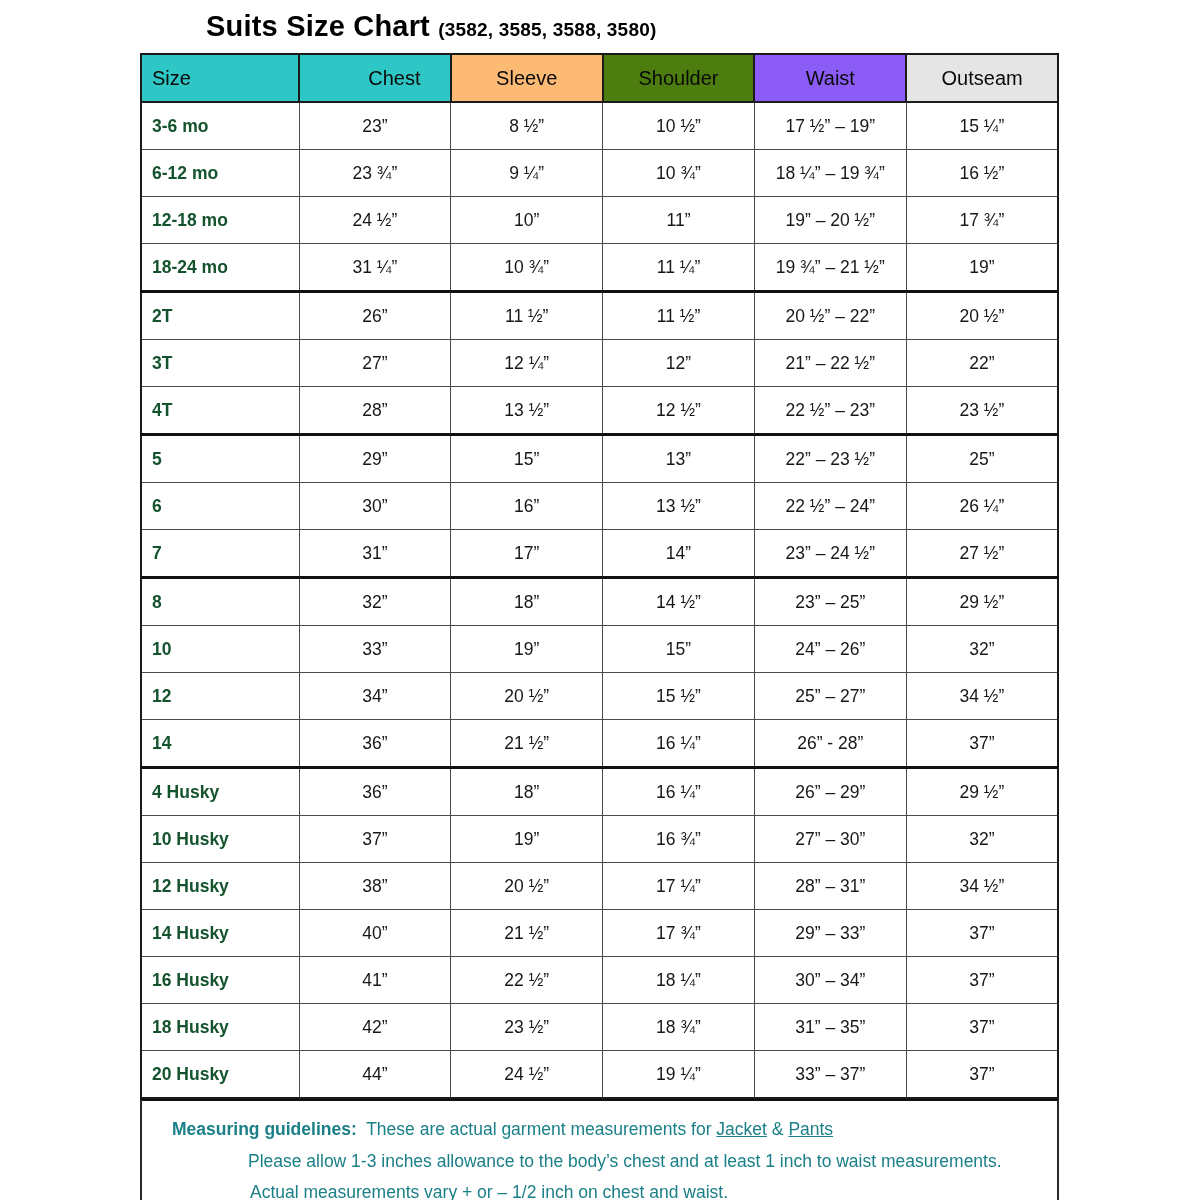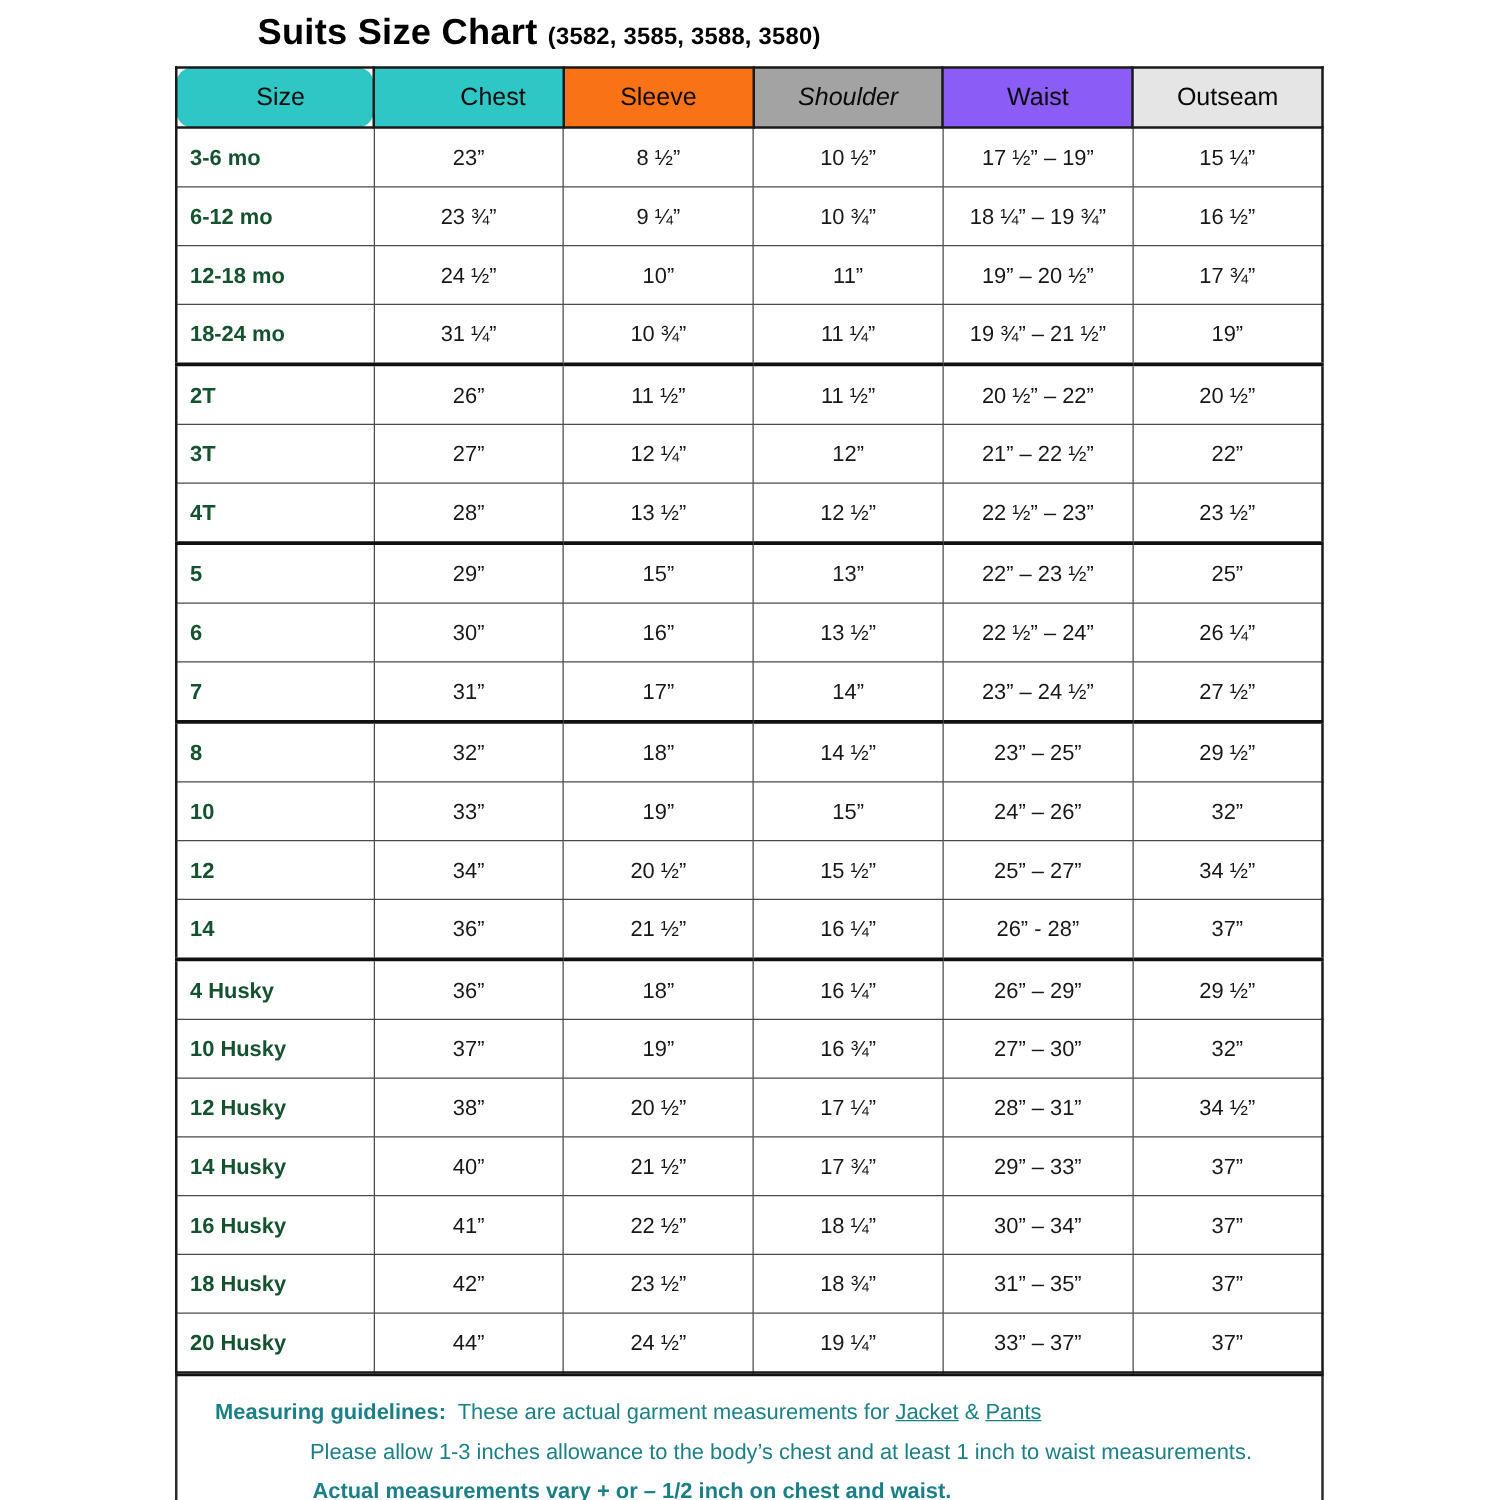--- a/index.html
+++ b/index.html
@@ -43,9 +43,8 @@
     color: #0a0a0a;
   }
   table.size-chart th.first {
-    text-align: center;
+    text-align: left;
     padding-left: 10px;
-    border-radius: 13px;
   }
   table.size-chart td {
     border: 1px solid #4a4a4a;

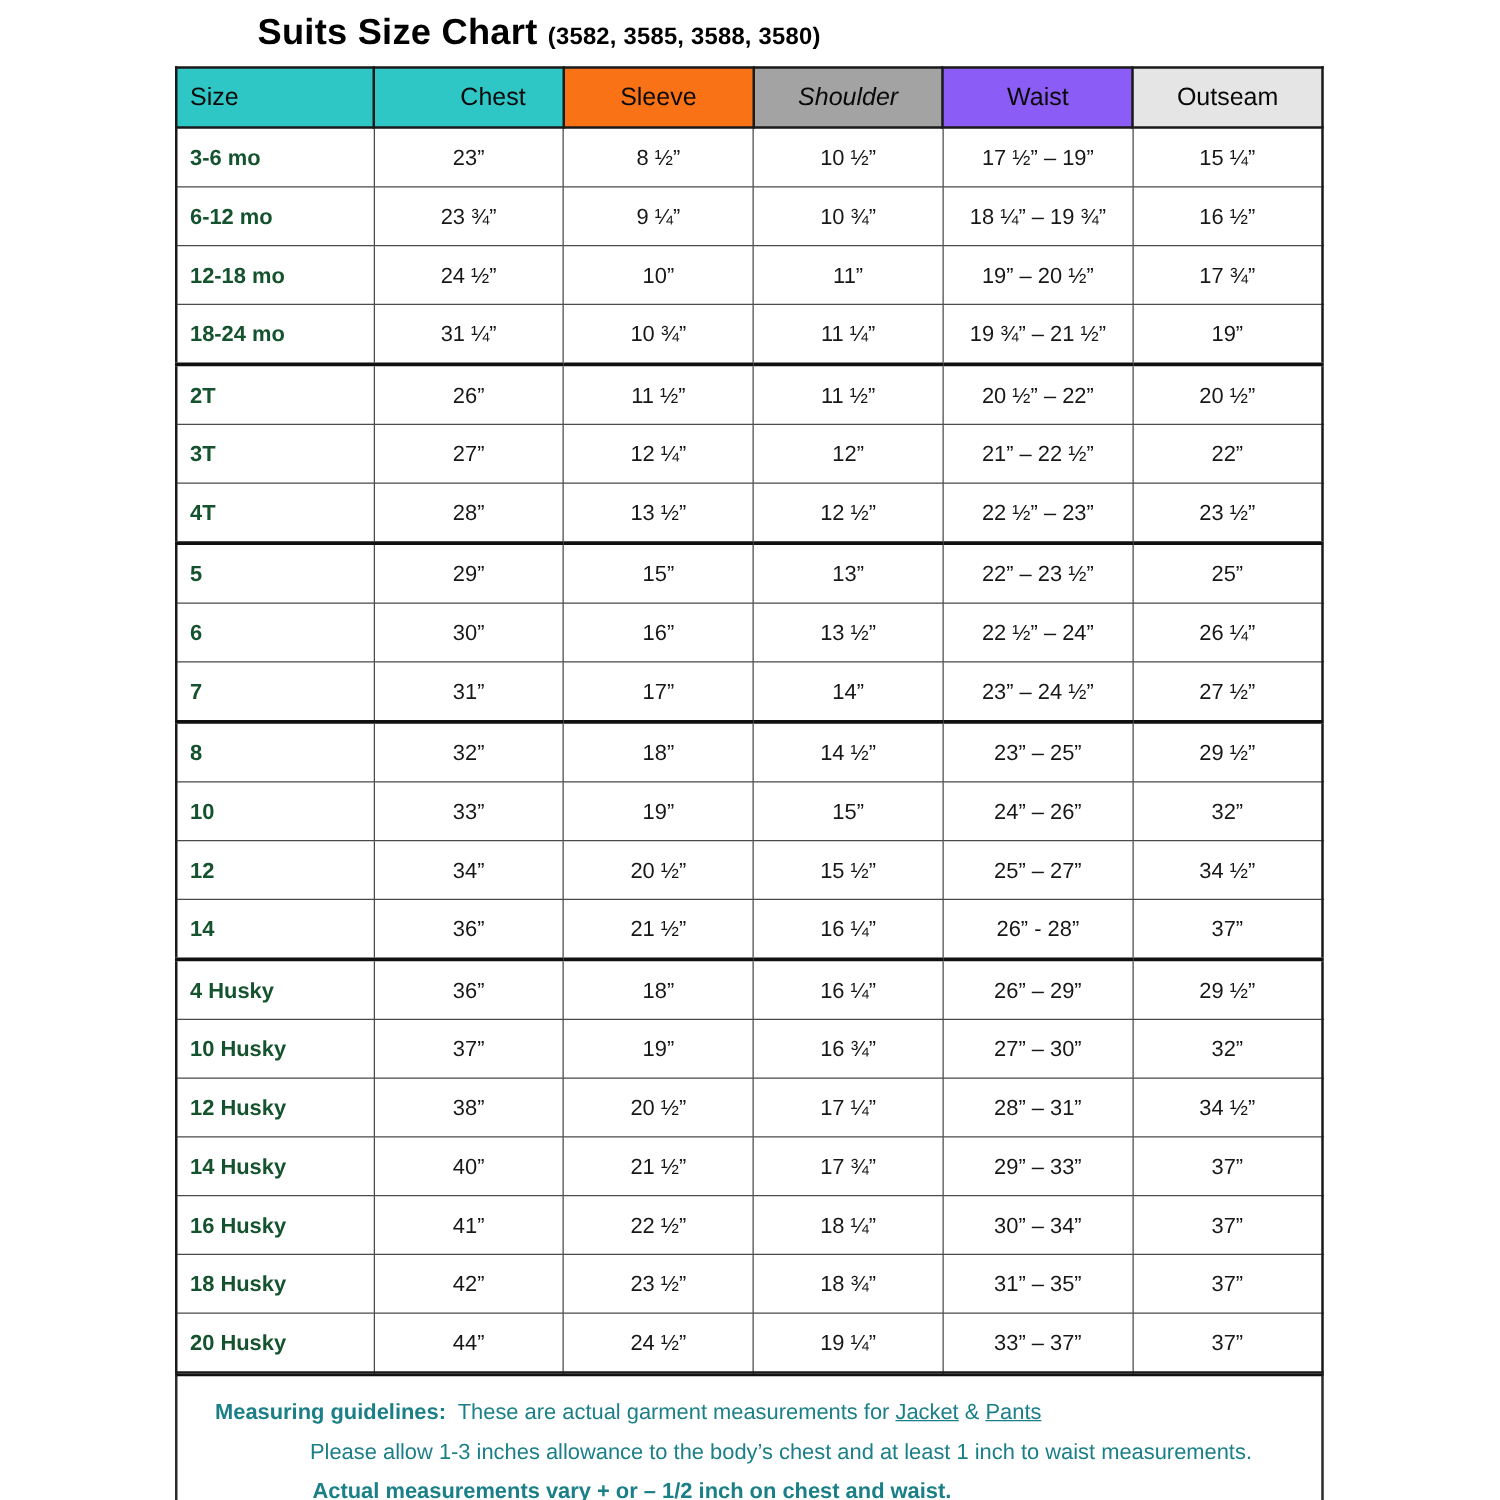--- a/index.html
+++ b/index.html
@@ -98,7 +98,7 @@
       <tr id="header-row">
           <th class="first" style="background: rgb(47, 199, 197);">Size</th>
           <th style="background: rgb(47, 199, 197); padding-left: 40px;">Chest</th>
-          <th style="background: #f97316;">Sleeve</th>
+          <th style="background: #fdba74;">Sleeve</th>
           <th style="background: #a3a3a3; font-style: italic;">Shoulder</th>
           <th style="background: #8b5cf6;">Waist</th>
           <th style="background: #e5e5e5;">Outseam</th>

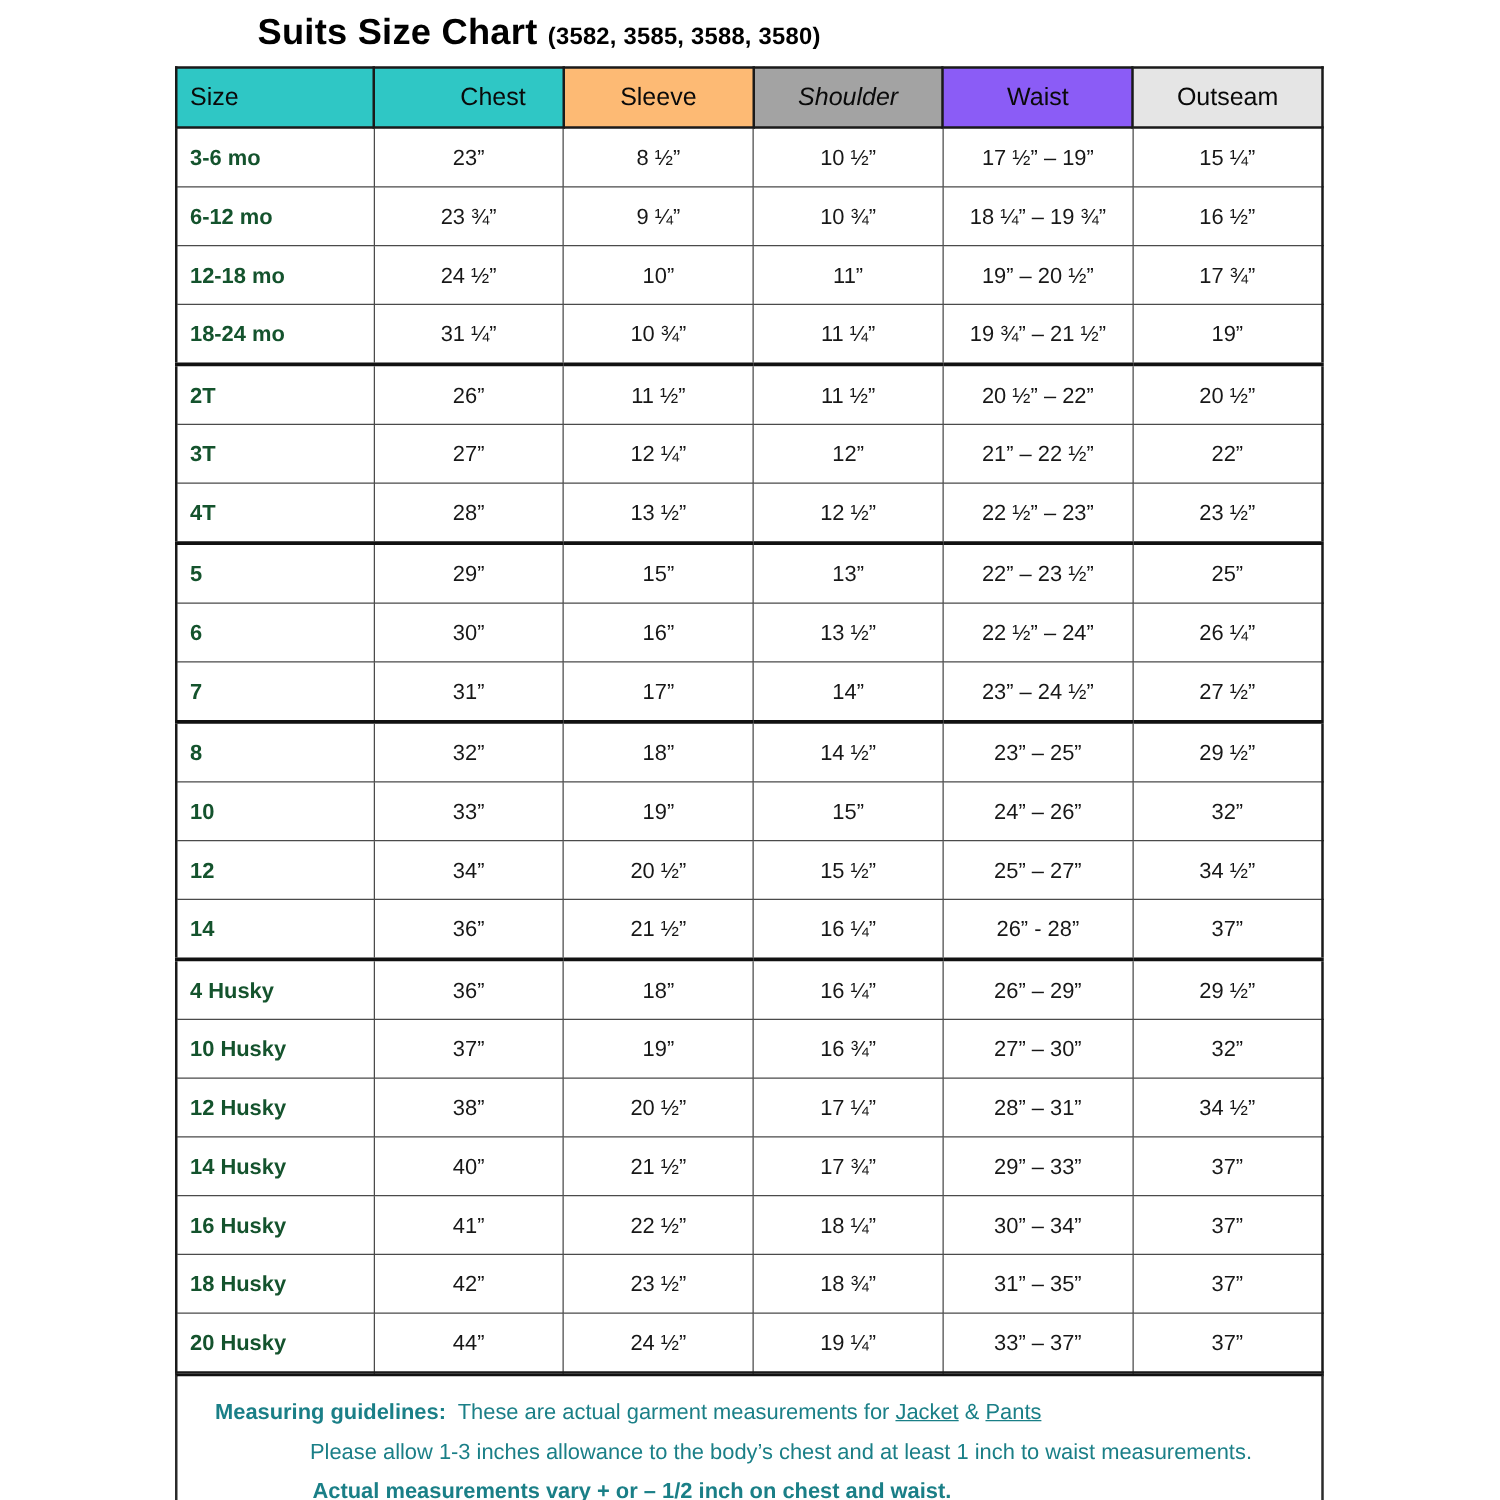--- a/index.html
+++ b/index.html
@@ -99,7 +99,7 @@
           <th class="first" style="background: rgb(47, 199, 197);">Size</th>
           <th style="background: rgb(47, 199, 197); padding-left: 40px;">Chest</th>
           <th style="background: #fdba74;">Sleeve</th>
-          <th style="background: #a3a3a3; font-style: italic;">Shoulder</th>
+          <th style="background: #4d7c0f;">Shoulder</th>
           <th style="background: #8b5cf6;">Waist</th>
           <th style="background: #e5e5e5;">Outseam</th>
         </tr>

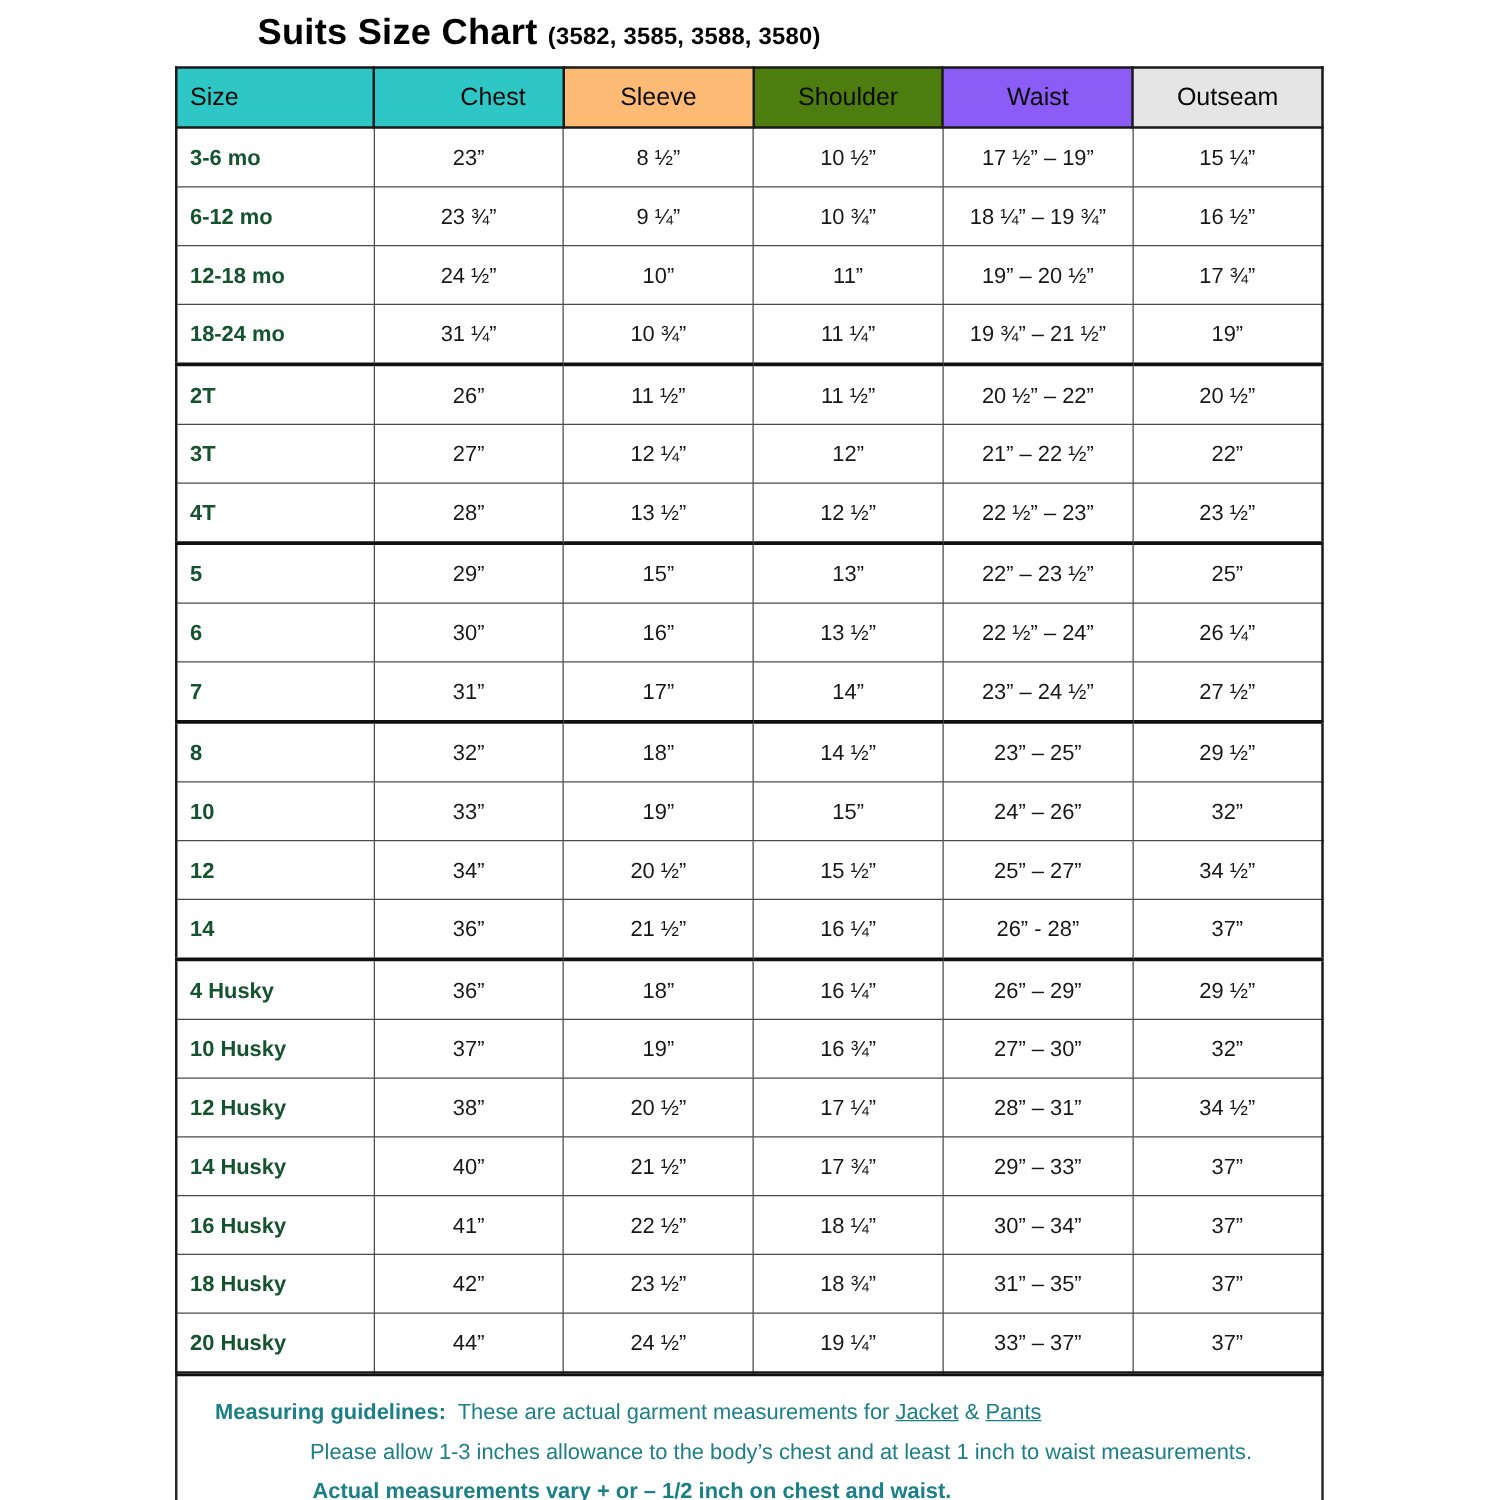--- a/index.html
+++ b/index.html
@@ -75,7 +75,7 @@
   }
   .notes .row1 { margin: 0 0 14px 30px; }
   .notes .row2 { margin: 0 0 14px 106px; }
-  .notes .row3 { margin: 0 0 4px 108px; font-weight: bold; }
+  .notes .row3 { margin: 0 0 4px 108px; }
   .notes .label { font-weight: bold; }
   .notes .link { text-decoration: underline; }
 </style>

